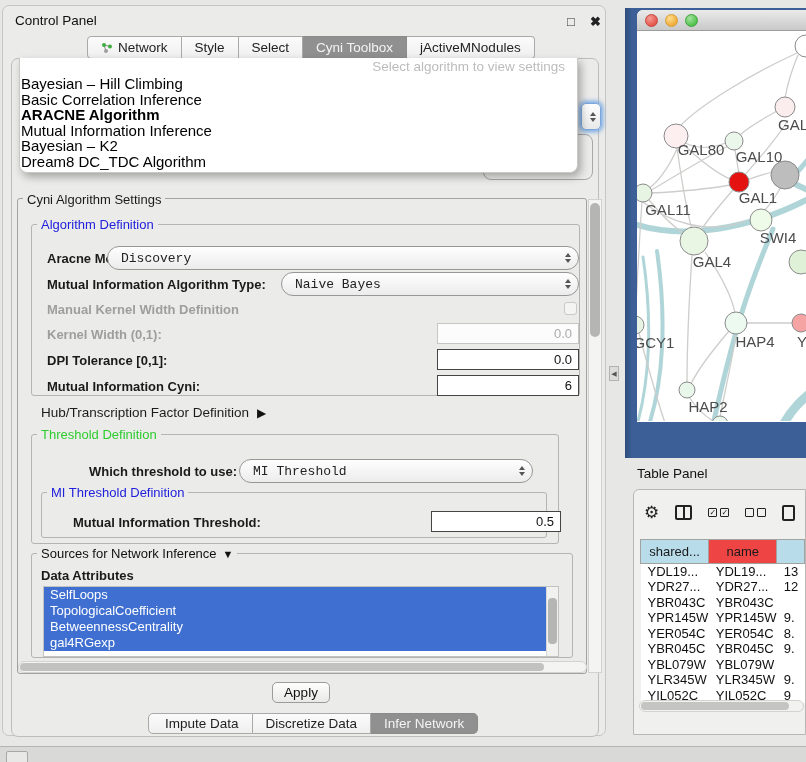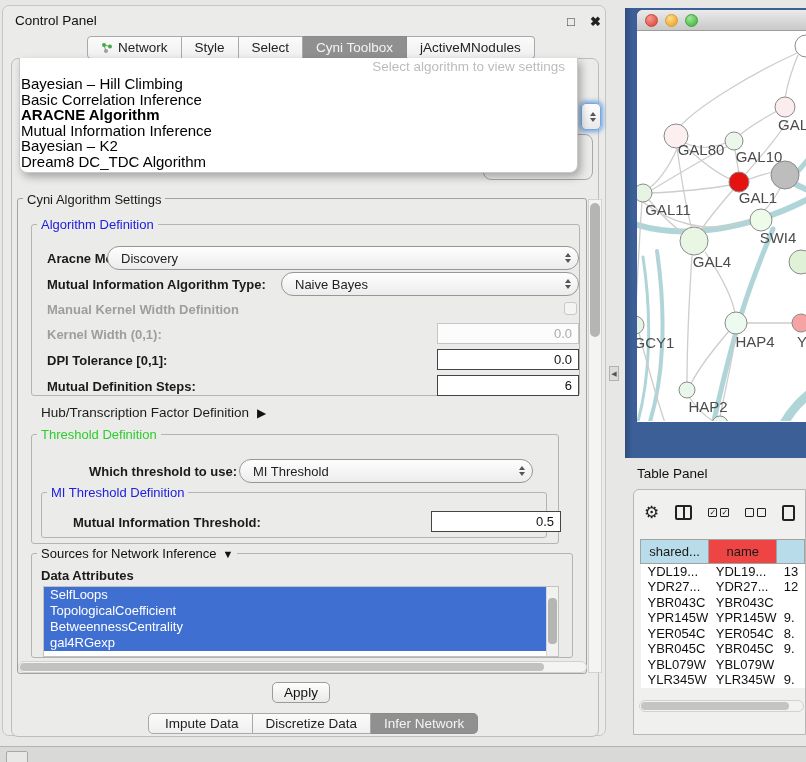--- a/index.html
+++ b/index.html
@@ -64,7 +64,7 @@
 
   .combo { height:24px; border:1px solid #979795; border-radius:12px;
            background:linear-gradient(#fefefe,#ececec); display:flex; align-items:center;
-           padding-left:13px; font-size:13px; color:#222; }
+           padding-left:13px; font-size:13px; color:#222;font-family:Liberation Mono, monospace; }
   .combo .spin { margin-left:auto; width:20px; display:flex; flex-direction:column;
                  align-items:center; gap:2px; }
   .tri-up { width:0; height:0; border-left:3.5px solid transparent; border-right:3.5px solid transparent;

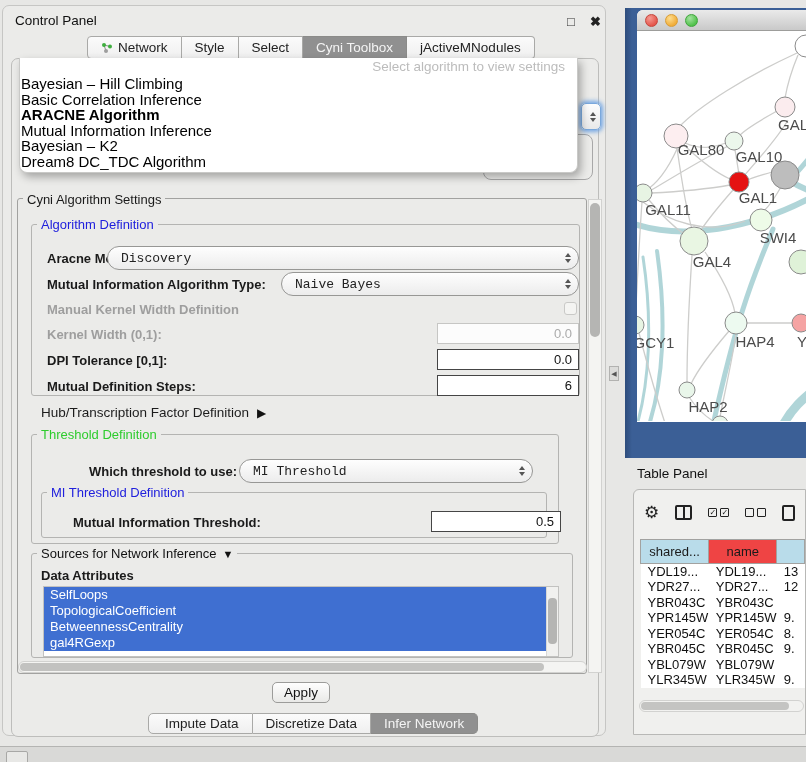--- a/index.html
+++ b/index.html
@@ -259,7 +259,7 @@
     <span class="abs fldlabel" style="left:44px;top:347px;">DPI Tolerance [0,1]:</span>
     <input class="abs numfield active" style="left: 434px; top: 343px; width: 142px;" value="0.0">
 
-    <span class="abs fldlabel" style="left:44px;top:373px;">Mutual Definition Steps:</span>
+    <span class="abs fldlabel" style="left:44px;top:373px;">Mutual Information Cyni:</span>
     <input class="abs numfield active" style="left: 434px; top: 369px; width: 142px;" value="6">
 
     <div class="abs" id="hub-row">

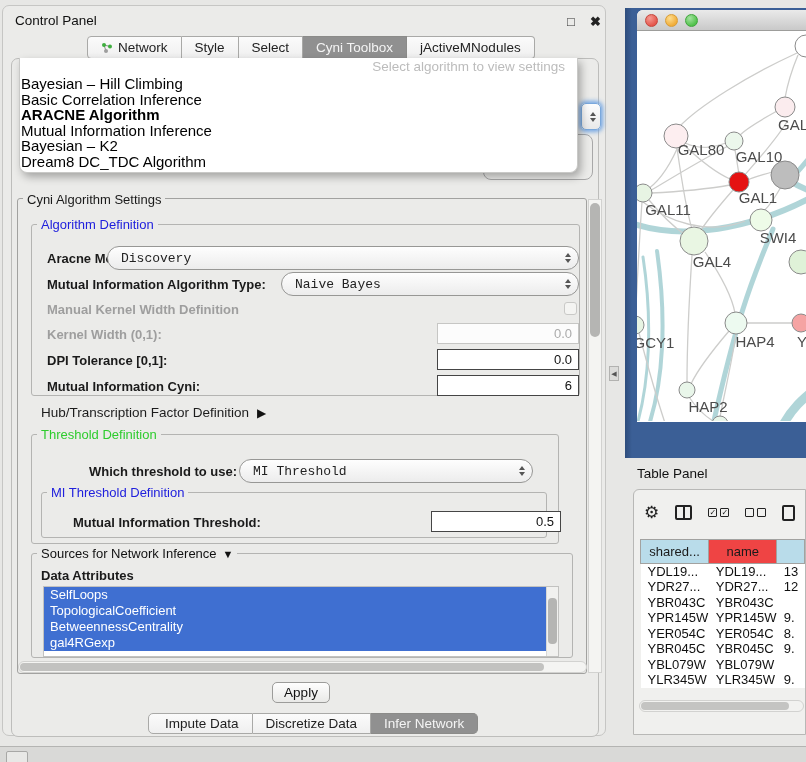--- a/index.html
+++ b/index.html
@@ -455,6 +455,11 @@
             <td>YLR345W</td>
             <td>9.</td>
           </tr>
+          <tr>
+            <td>YIL052C</td>
+            <td>YIL052C</td>
+            <td>9</td>
+          </tr>
         </tbody>
     </table>
   </div>

